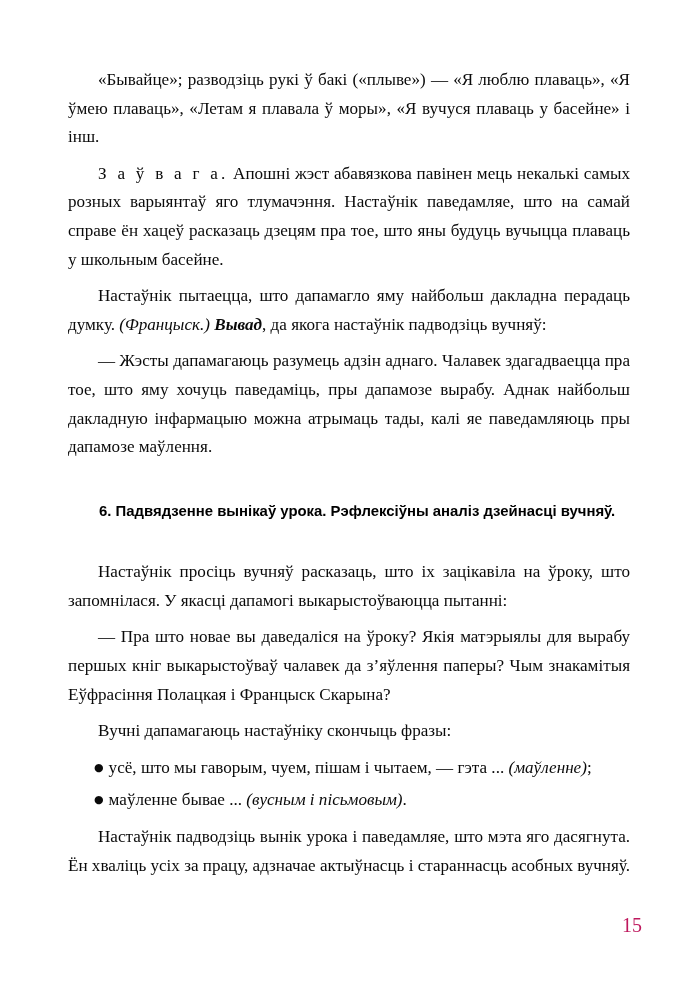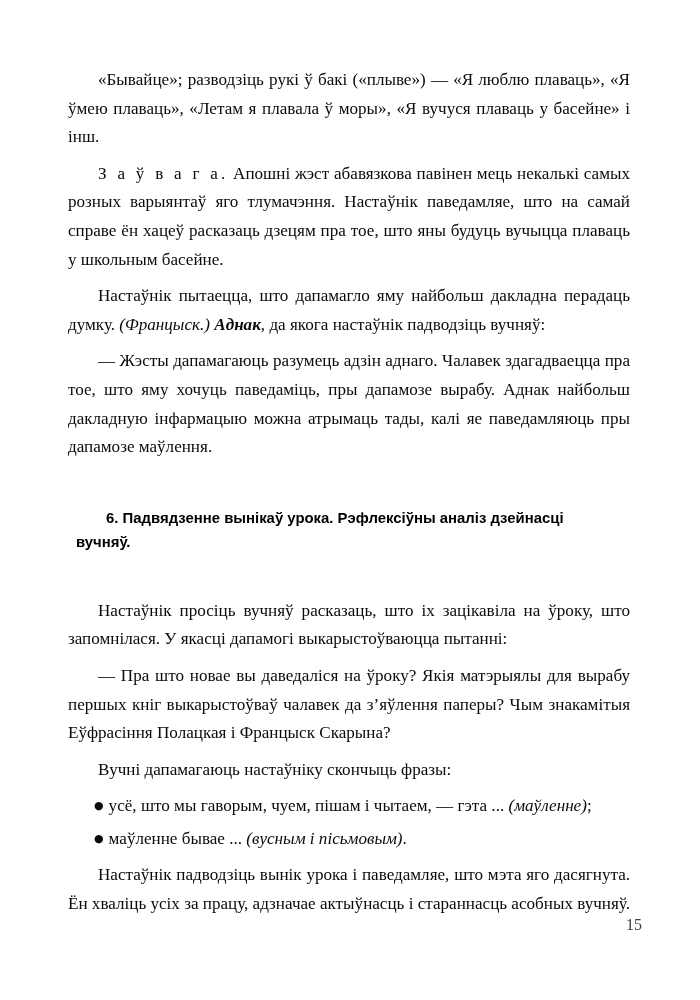--- a/index.html
+++ b/index.html
@@ -101,7 +101,7 @@
     </p>
 
     <p class="para">
-      <span>Настаўнік пытаецца, што дапамагло яму найбольш дакладна перадаць думку. </span><span class="ital">(Францыск.)</span><span> </span><span class="bold-ital">Аднак</span><span>, да якога настаўнік падводзіць вучняў:</span>
+      <span>Настаўнік пытаецца, што дапамагло яму найбольш дакладна перадаць думку. </span><span class="ital">(Францыск.)</span><span> </span><span class="bold-ital">Вывад</span><span>, да якога настаўнік падводзіць вучняў:</span>
     </p>
 
     <p class="para dash-lead">

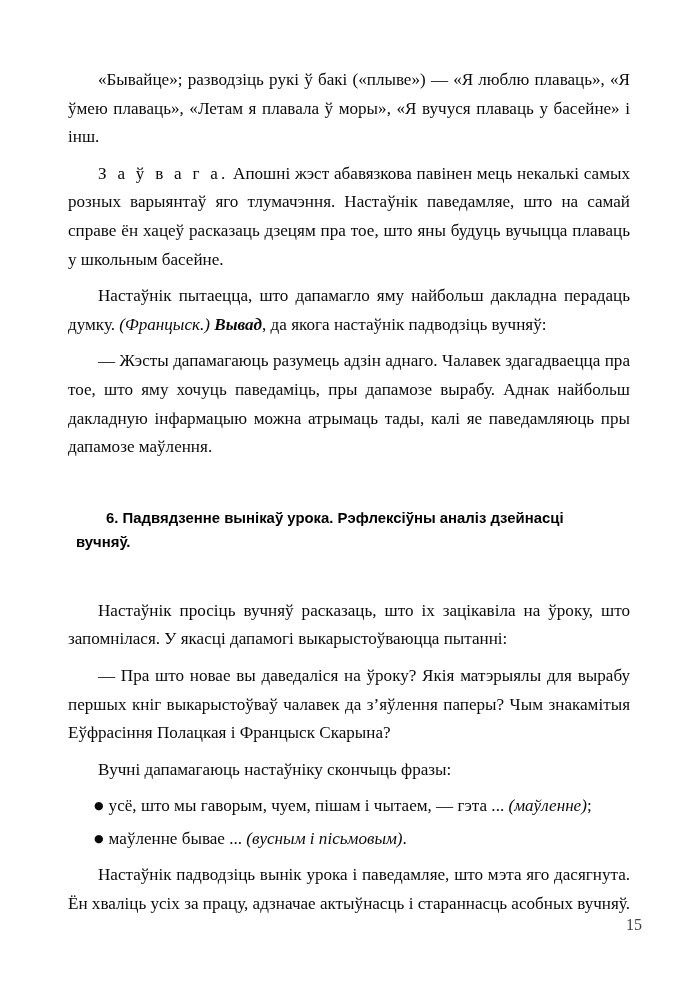--- a/index.html
+++ b/index.html
@@ -46,7 +46,7 @@
     font-weight: bold;
   }
   .section-heading {
-    margin: 16px;
+    margin: 9px;
     font-family: "Liberation Sans", "DejaVu Sans", sans-serif;
     font-weight: bold;
     font-size: 14.9px;

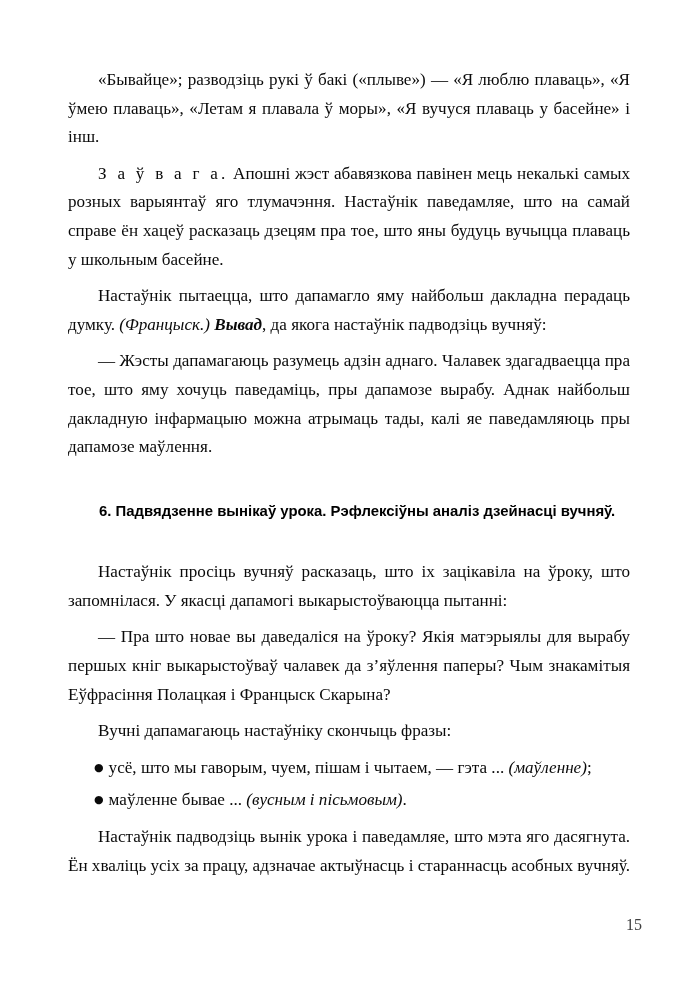--- a/index.html
+++ b/index.html
@@ -79,10 +79,10 @@
     position: absolute;
     right: 58px;
     top: 915px;
-    font-size: 16px;
+    font-size: 20px;
     line-height: 20px;
     font-family: "Liberation Serif", "DejaVu Serif", serif;
-    color: #404040;
+    color: #be185d;
   }
 </style>
 </head>

